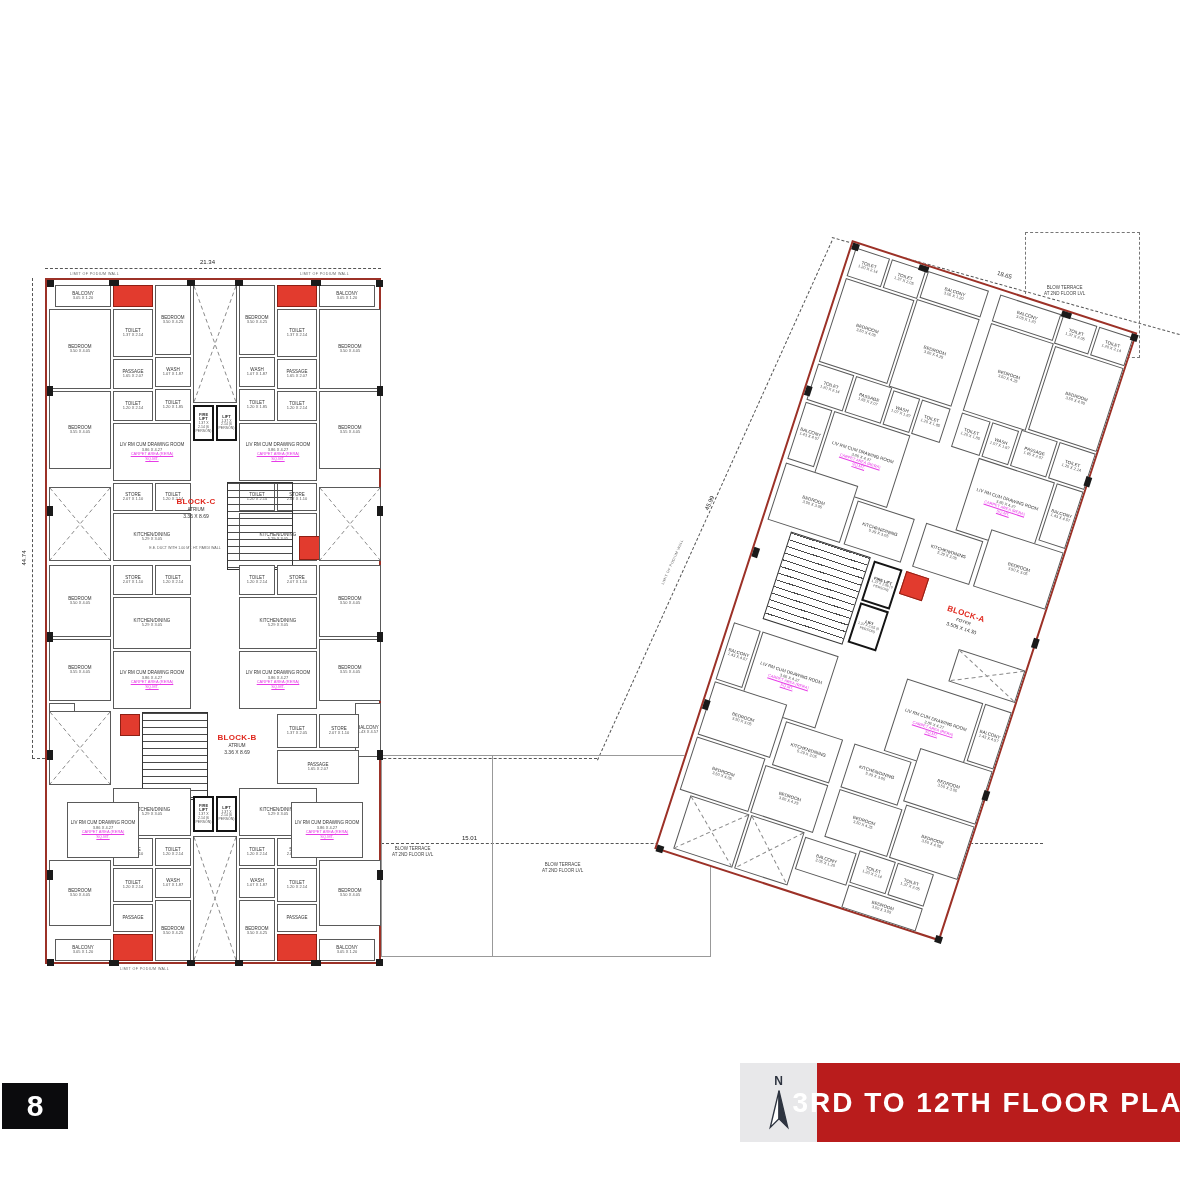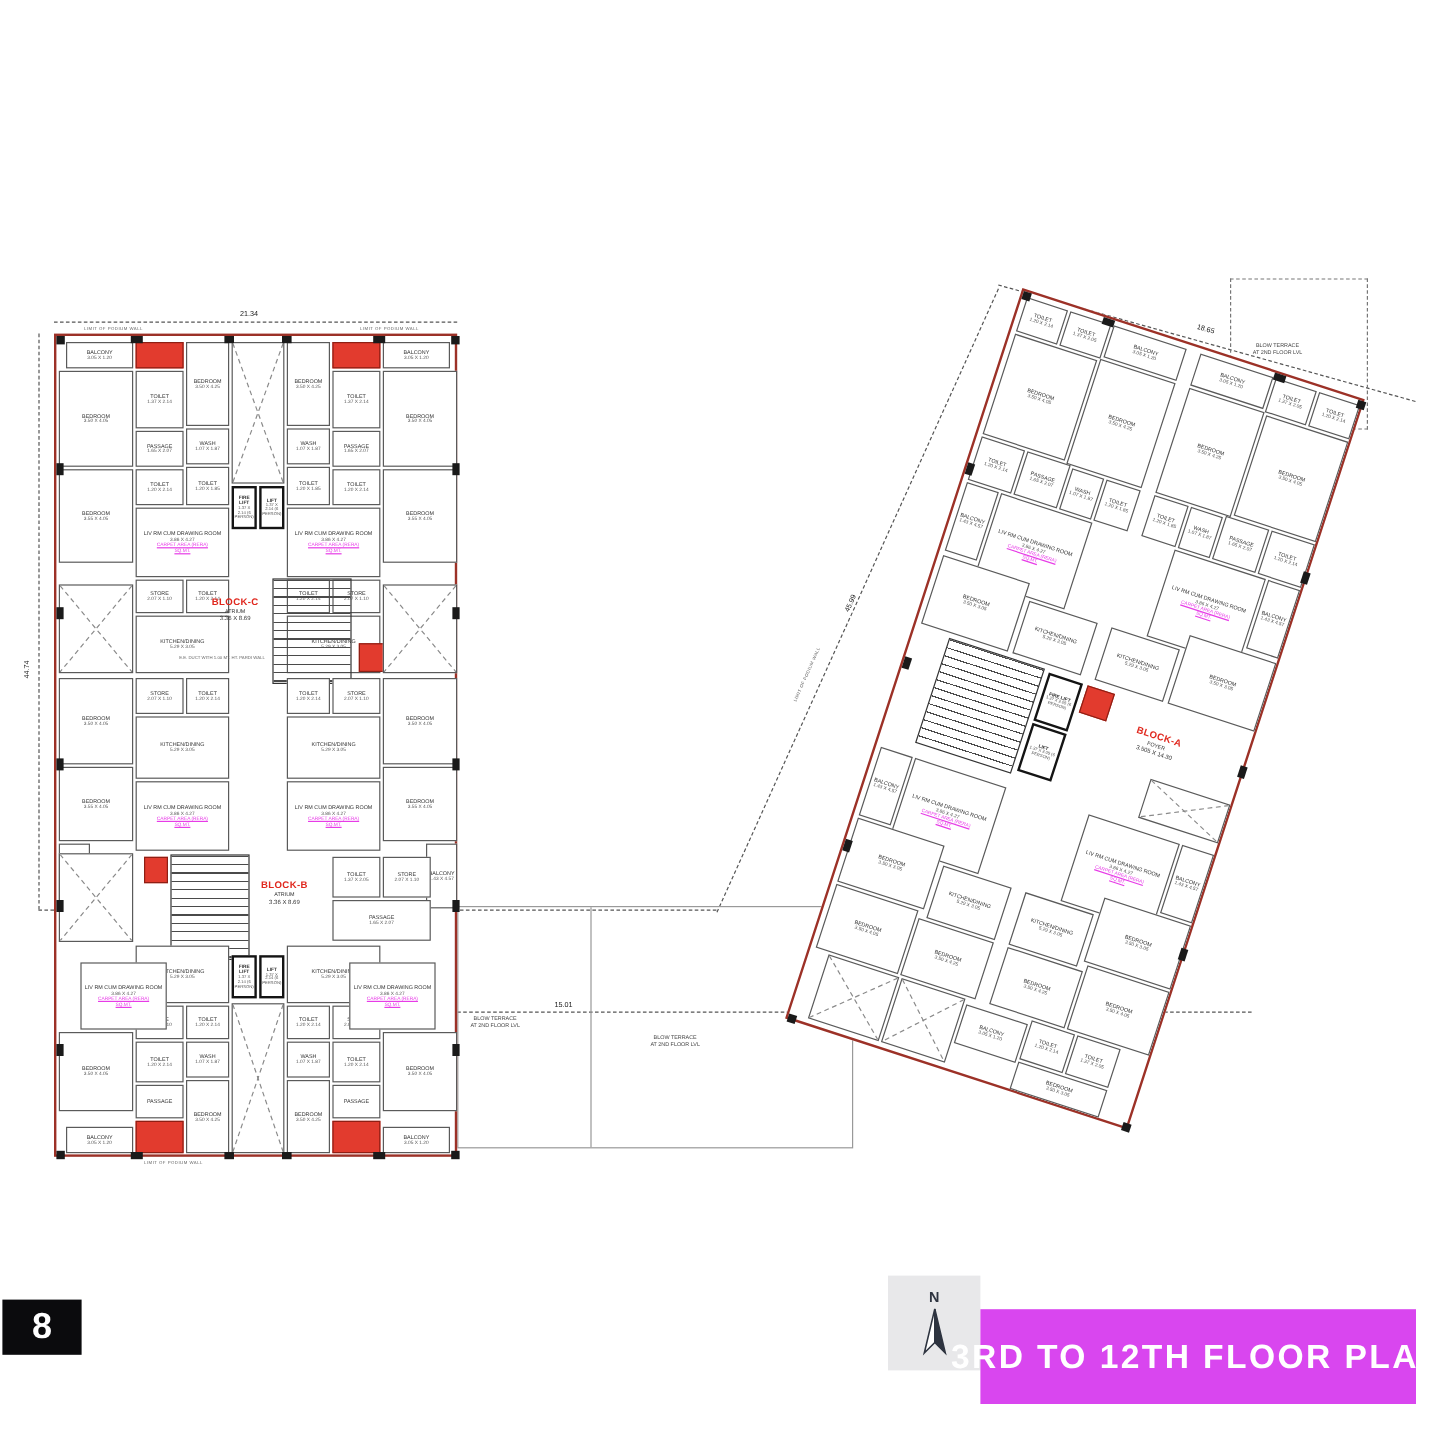--- a/index.html
+++ b/index.html
@@ -45,9 +45,9 @@
   #north-box{position:absolute;left:740px;top:1063px;width:77px;height:79px;background:#e8e8ea;
       display:flex;flex-direction:column;align-items:center;justify-content:center;}
   #north-box .nl{font-size:12px;color:#2e3440;font-weight:bold;margin-bottom:1px;}
-  #title-box{position:absolute;left:817px;top:1063px;width:363px;height:79px;background:#d946ef;
+  #title-box{position:absolute;left:817px;top:1063px;width:363px;height:79px;background:#b91c1c;
       color:#fff;display:flex;align-items:center;justify-content:center;
-      font-size:28px;font-weight:bold;letter-spacing:2px;white-space:nowrap;margin-top:28px;}
+      font-size:28px;font-weight:bold;letter-spacing:2px;white-space:nowrap;}
 </style>
 </head>
 <body>

